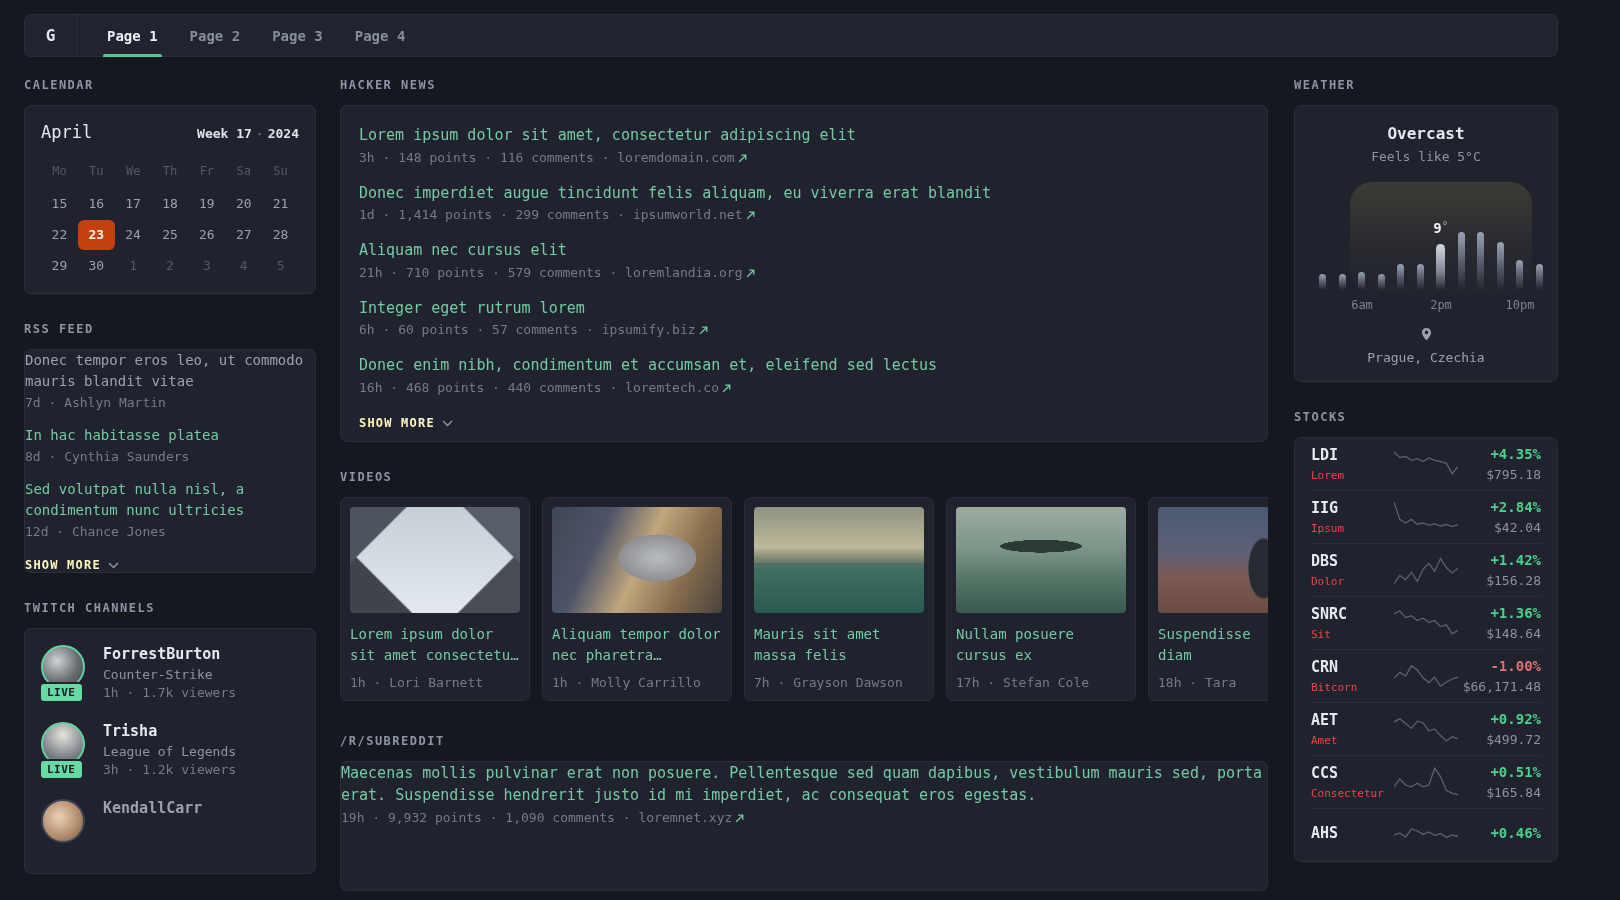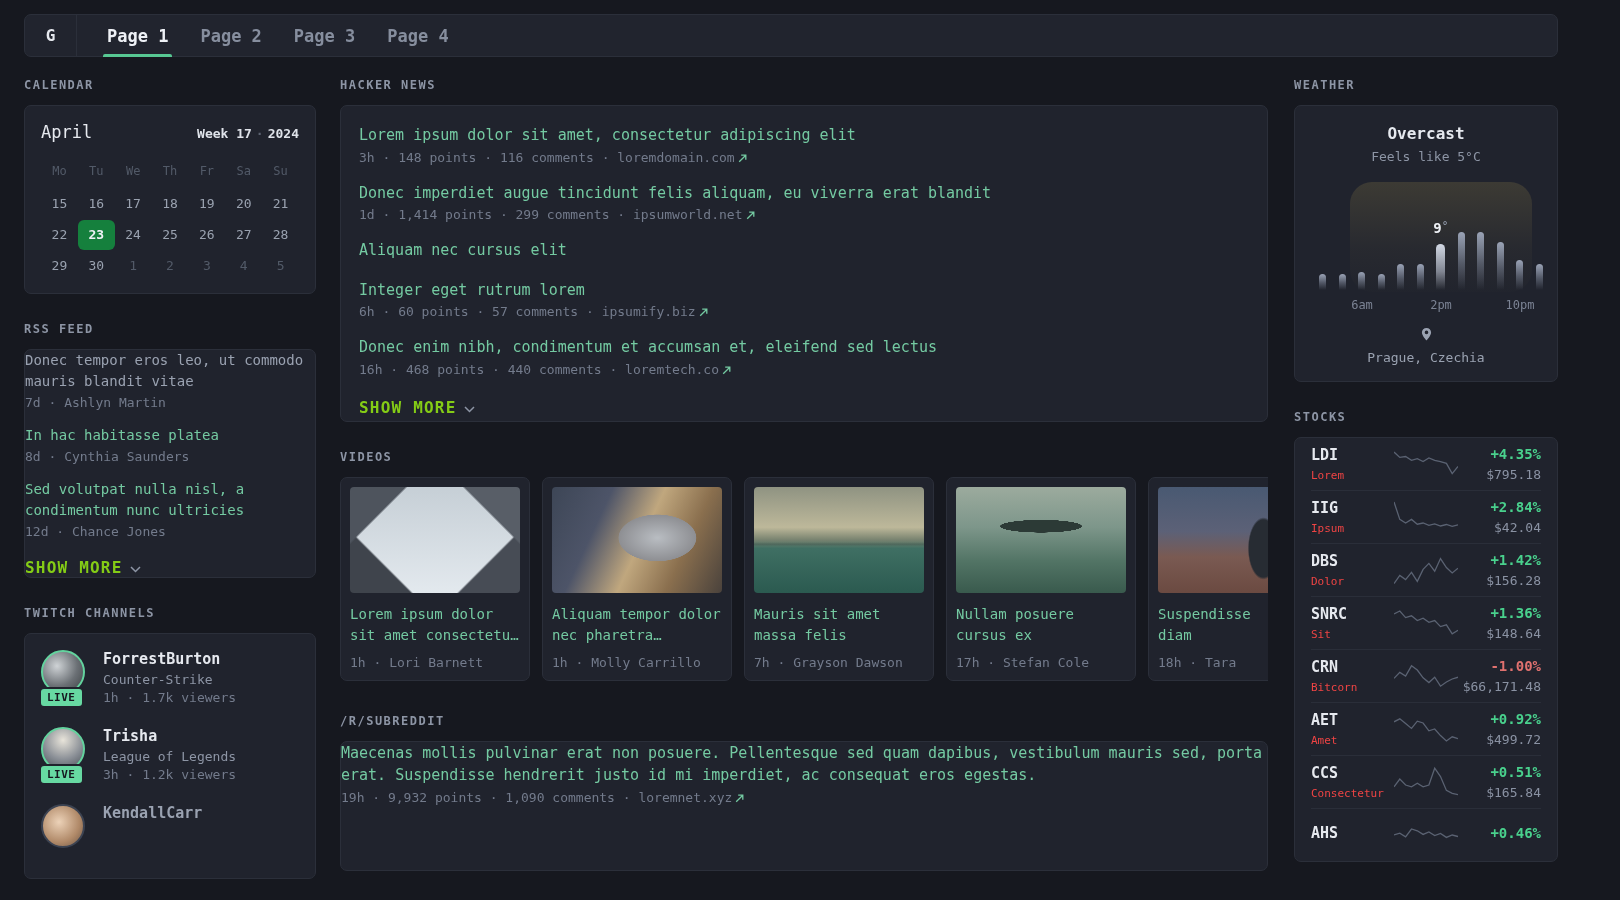--- a/index.html
+++ b/index.html
@@ -25,7 +25,7 @@
   }
   .tabs { display:flex; align-items:stretch; padding-left:18px; gap:8px; }
   .tab {
-    display:flex; align-items:center; padding:0 12px; font-size:17px; font-weight:bold;
+    display:flex; align-items:center; padding:0 12px; font-size:14px; font-weight:bold;
     color:#868e9e; cursor:pointer; position:relative;
   }
   .tab.active { color:#eef1f6; }

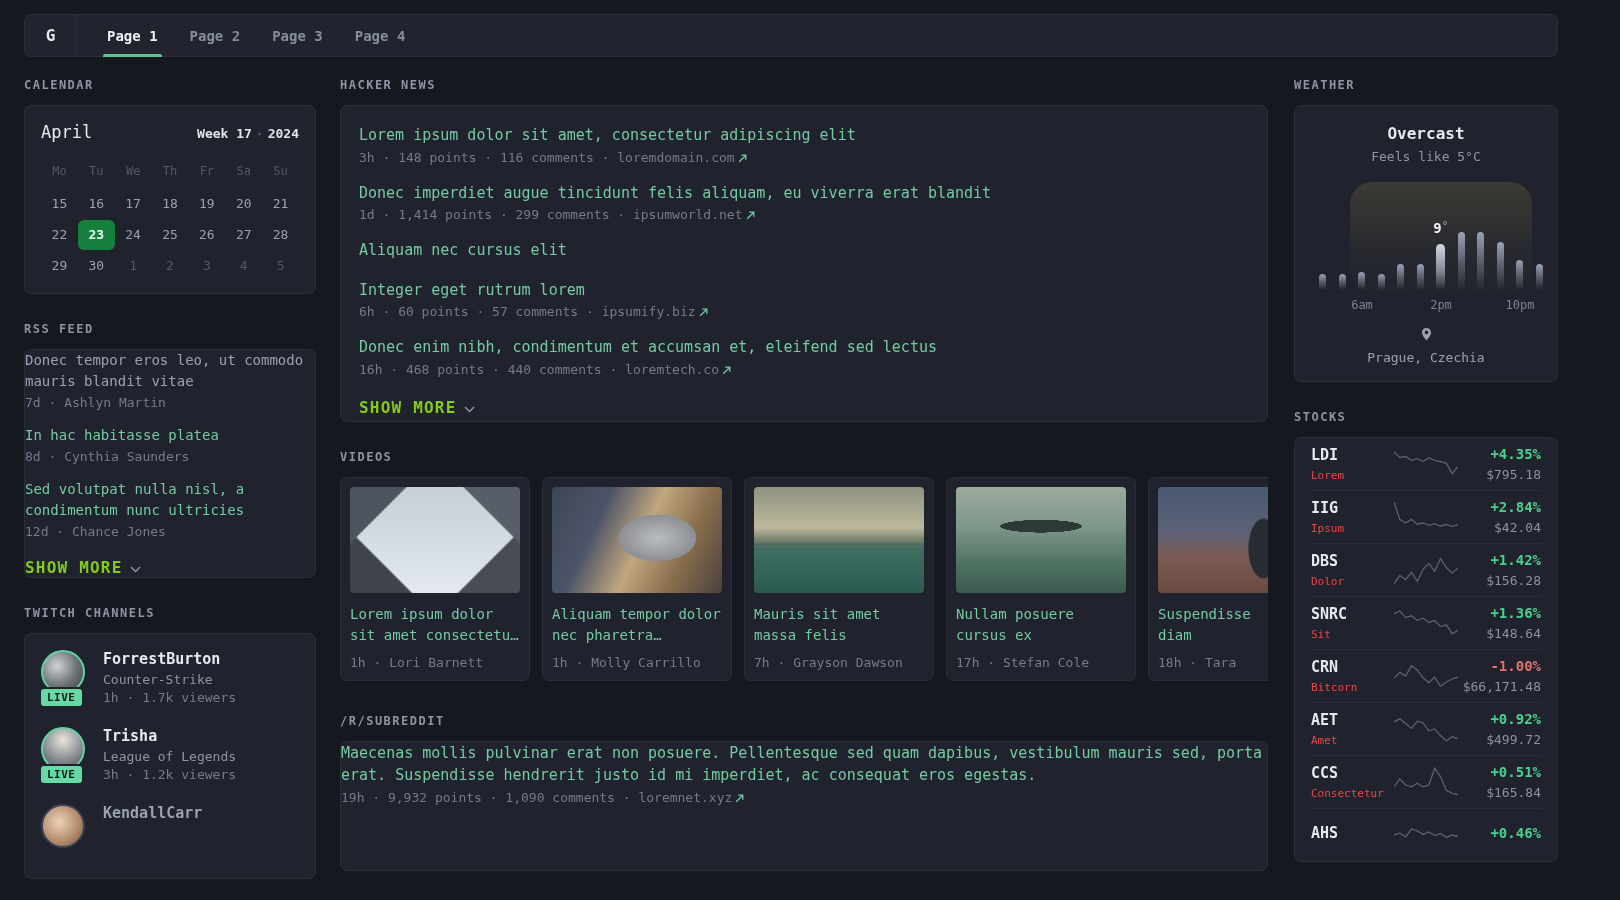--- a/index.html
+++ b/index.html
@@ -81,7 +81,7 @@
   .show-more svg { stroke:#8d95a5; }
 
   
-  .hn-card { padding:18px 18px 4px; }
+  .hn-card { padding:18px 18px 11px; }
   .hn-card .item { margin-bottom:17px; }
 
   

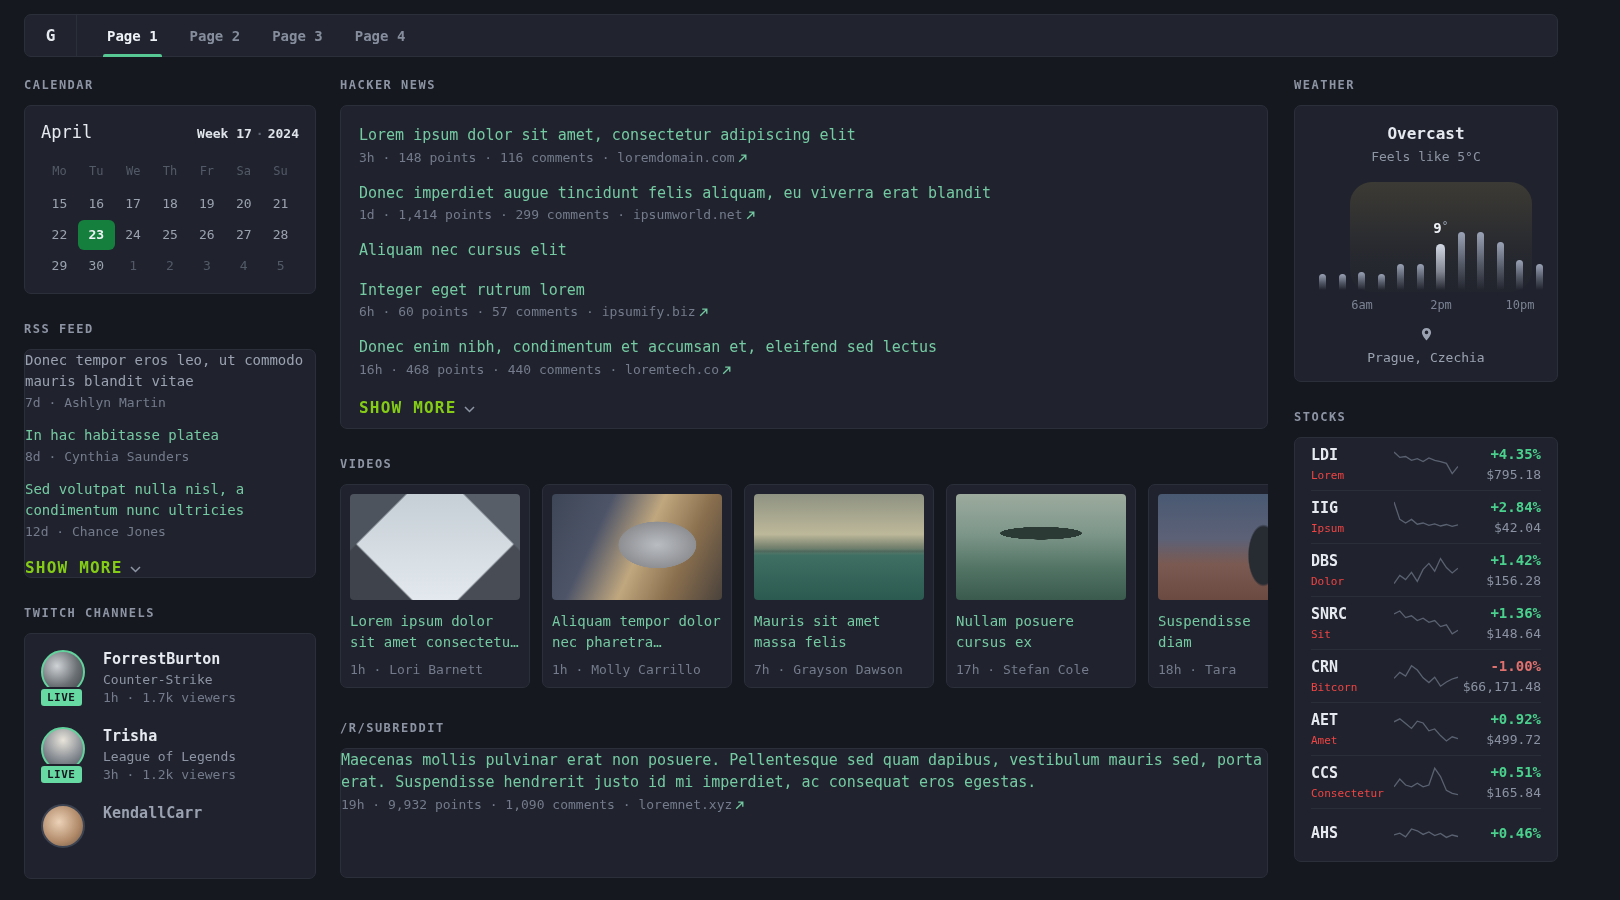--- a/index.html
+++ b/index.html
@@ -62,7 +62,7 @@
     border-radius:6px; cursor:default;
   }
   .cal-day.dim { color:#525a68; }
-  .cal-day.sel { background:#15803d; color:#eef1f6; font-weight:bold; }
+  .cal-day.sel { background:#c2410c; color:#eef1f6; font-weight:bold; }
 
   
   .feed-card { }

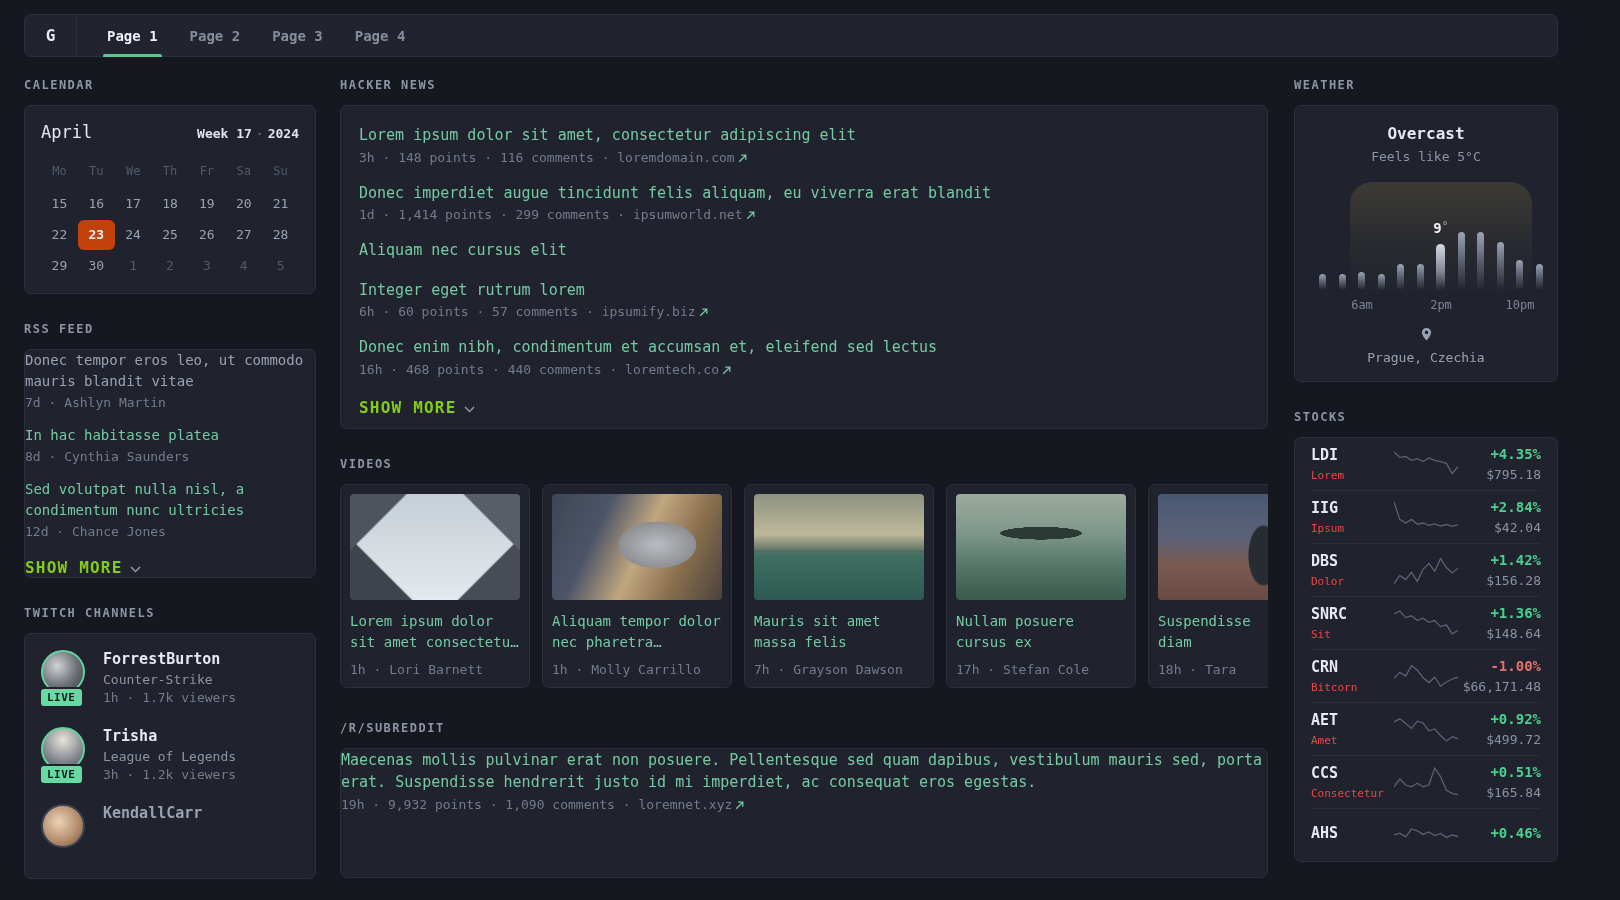--- a/index.html
+++ b/index.html
@@ -325,6 +325,9 @@
       </div>
       <div class="item">
         <span class="item-title big">Aliquam nec cursus elit</span>
+        <div class="item-meta"><span>21h · 710 points · 579 comments · loremlandia.org</span><span class="arrow-icon"><svg width="9" height="9" viewBox="0 0 9 9" fill="none">
+                <path d="M1.2 7.8L7.8 1.2M3.2 1.2h4.6v4.6" stroke="#74caa2" stroke-width="1.3"></path>
+              </svg></span></div>
       </div>
       <div class="item">
         <span class="item-title big">Integer eget rutrum lorem</span>

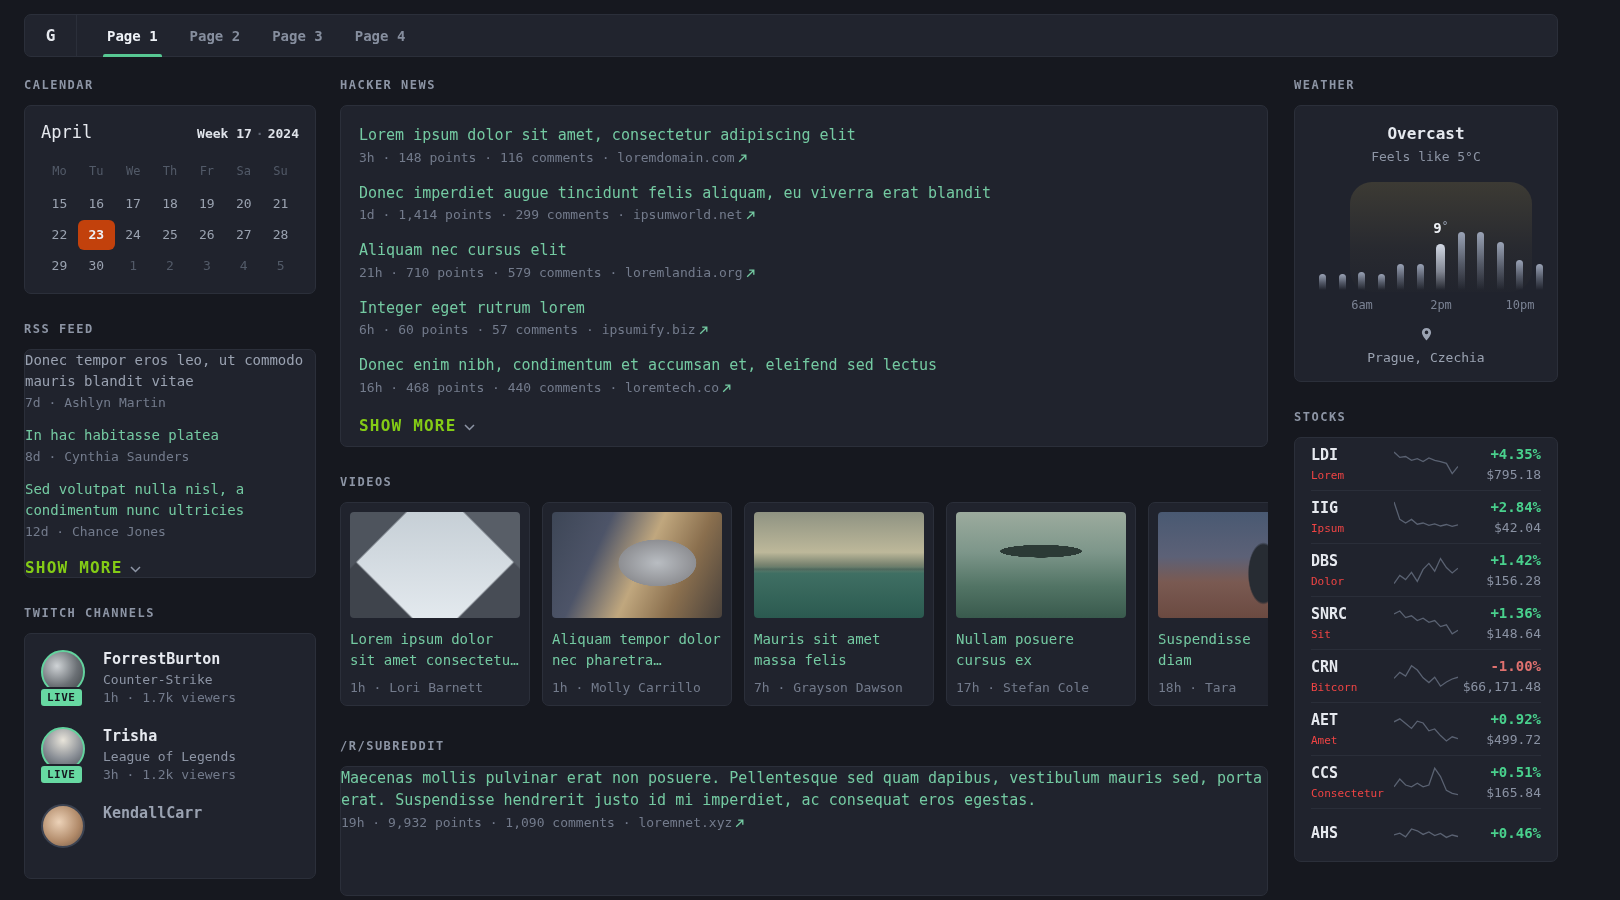--- a/index.html
+++ b/index.html
@@ -75,7 +75,7 @@
   .arrow-icon svg { vertical-align:-1px; margin-left:3px; }
   .show-more {
     display:inline-flex; align-items:center; gap:7px;
-    color:#84cc16; font-size:16px; font-weight:bold; letter-spacing:1.2px; cursor:pointer;
+    color:#fef9c3; font-size:12px; font-weight:bold; letter-spacing:1.2px; cursor:pointer;
     margin-top:4px;
   }
   .show-more svg { stroke:#8d95a5; }

